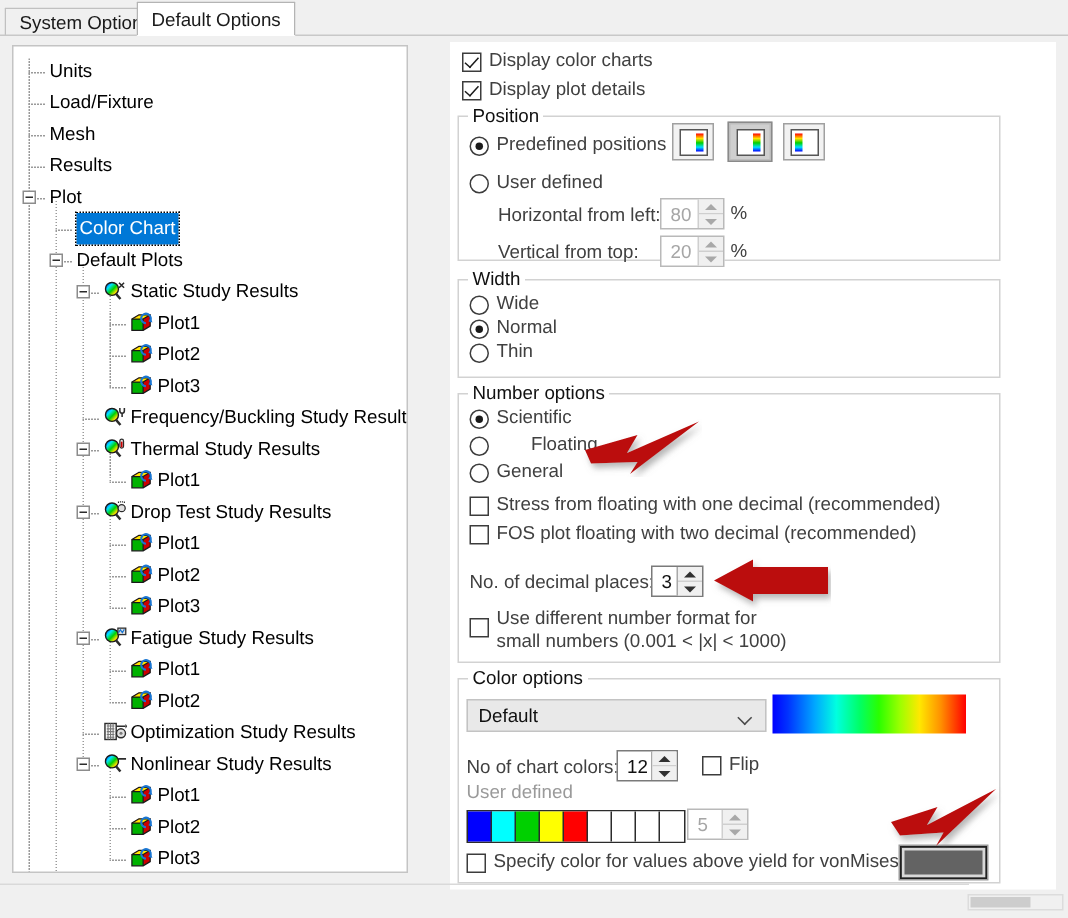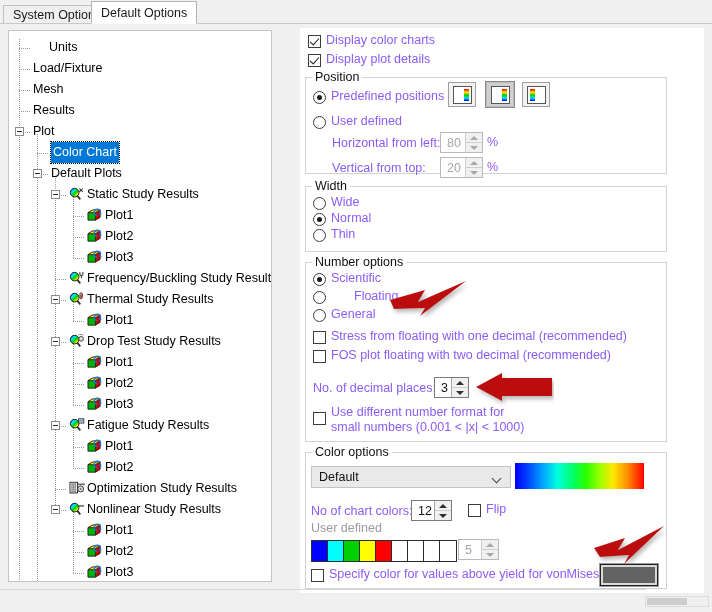--- a/index.html
+++ b/index.html
@@ -145,7 +145,7 @@
         <div class="vline" style="left: 64px; top: 397px; height: 40px;"></div>
         <div class="vline" style="left: 64px; top: 481px; height: 61px;"></div>
         <div class="hline" style="left: 10px; top: 17px; width: 11px;"></div>
-        <div class="node" style="top: 6px; position: absolute; left: 16px; right: 0px;">
+        <div class="node" style="top: 6px; position: absolute; left: 0px; right: 0px;">
           <span class="lbl" style="left: 24px;">Units</span>
         </div>
         <div class="hline" style="left: 10px; top: 38px; width: 11px;"></div>

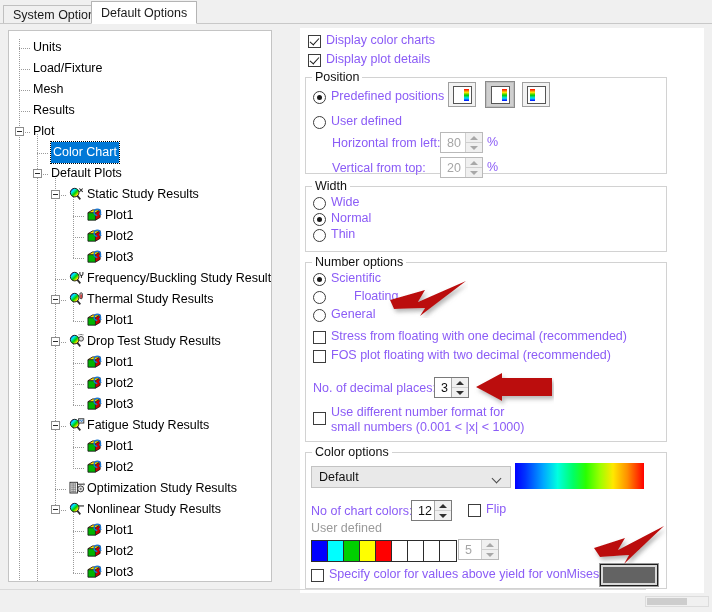--- a/index.html
+++ b/index.html
@@ -73,7 +73,7 @@
        border:1px solid #3c3c3c;border-radius:50%;background:#fff;}
   .rad.on:after{content:"";position:absolute;left:3px;top:3px;width:5px;height:5px;
        border-radius:50%;background:#1a1a1a;}
-  .txt{position:absolute;white-space:nowrap;font-size:12.5px;color:#8b5cf6;}
+  .txt{position:absolute;white-space:nowrap;font-size:12.5px;color:#404040;}
   .txt.dim{color:#9a9a9a;}
 
   .group{position:absolute;box-sizing:border-box;border:1px solid #d2d2d2;}

